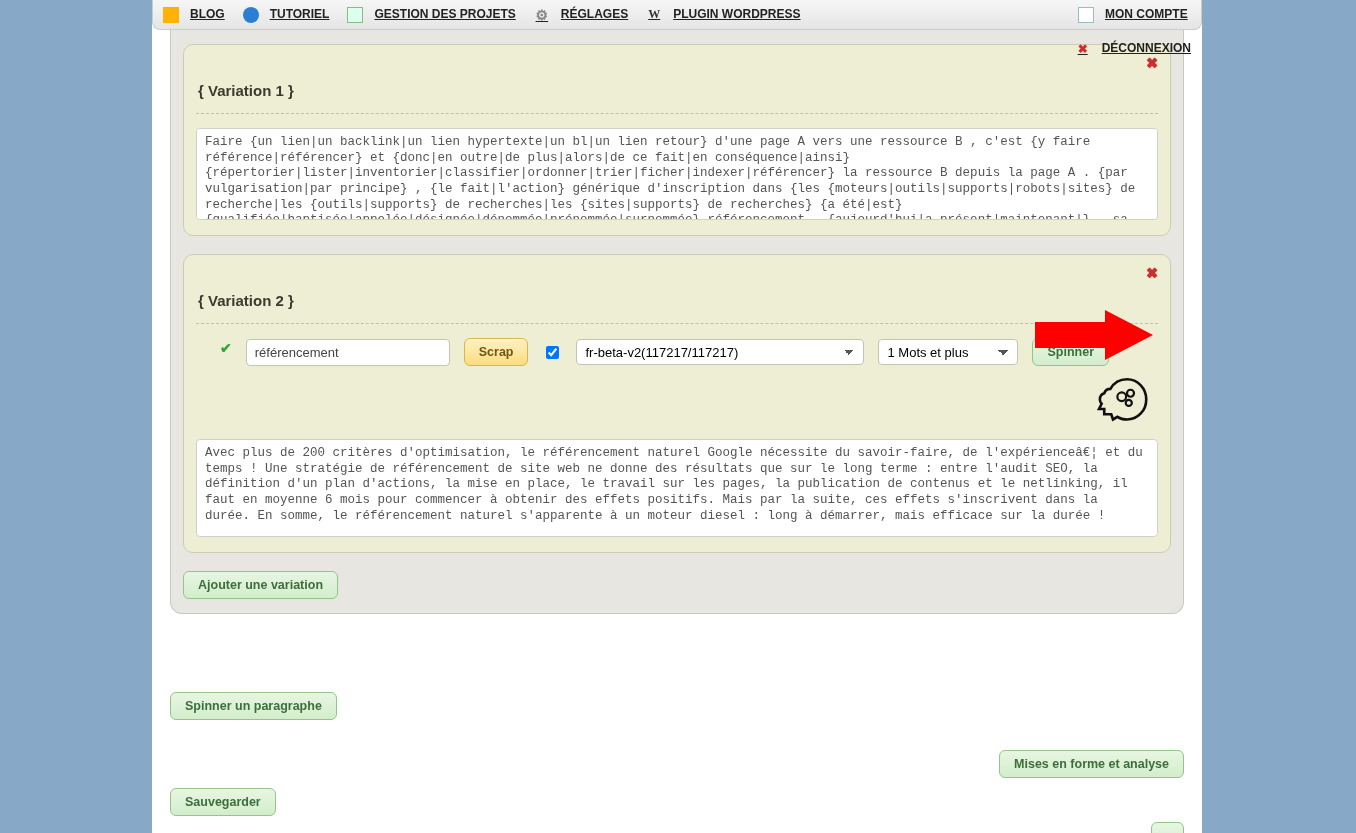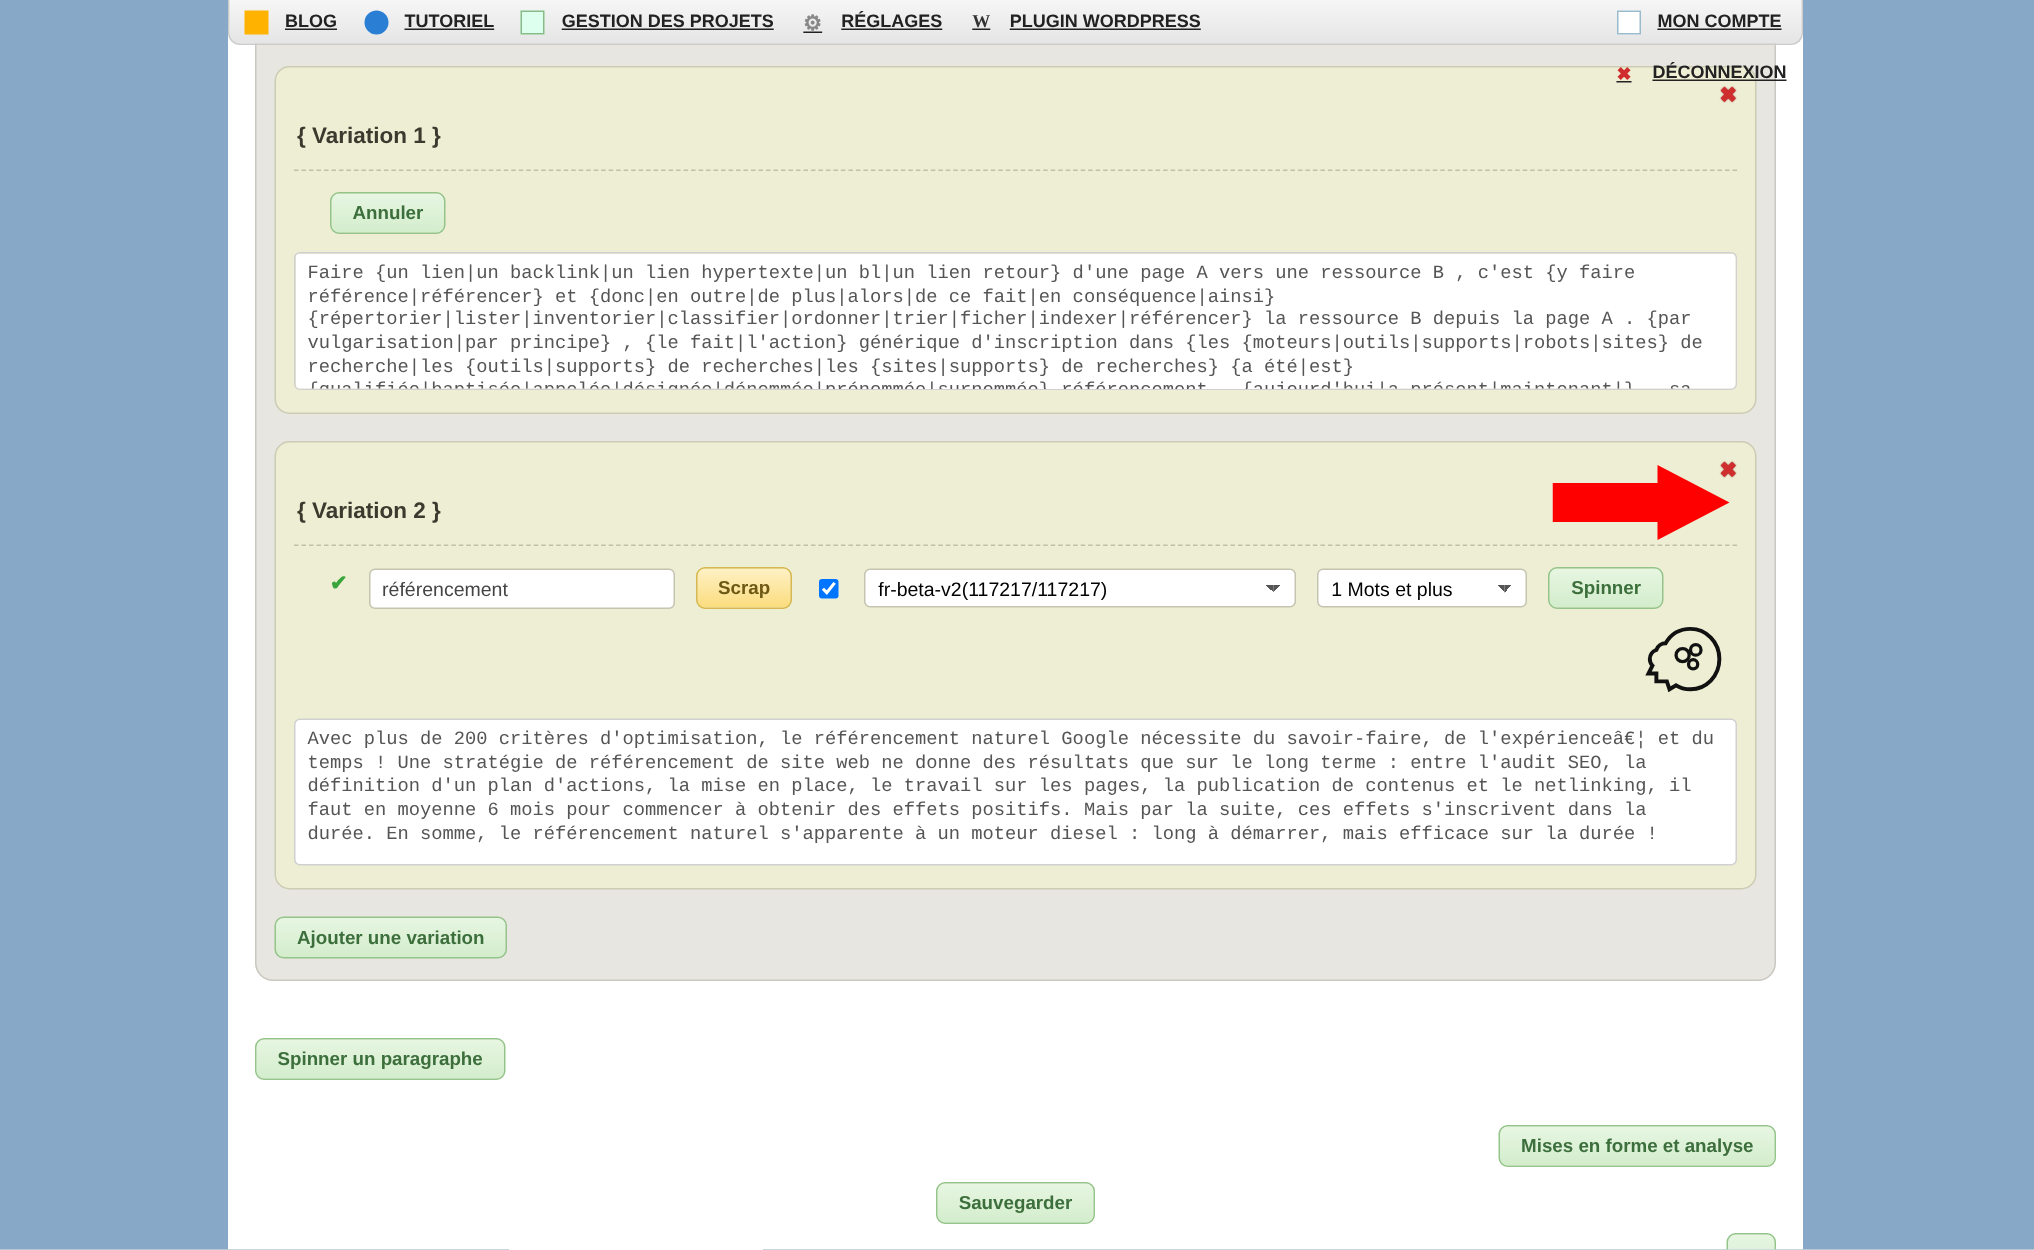--- a/index.html
+++ b/index.html
@@ -245,9 +245,6 @@
       <span class="close-x">✖</span>
       <div class="var-header">
         <span class="var-title">{ Variation 1 }</span>
-      </div>
-      <div class="annuler-area">
-        <span class="btn btn-green">Annuler</span>
       </div>
       <textarea class="spin-textarea" style="">Faire {un lien|un backlink|un lien hypertexte|un bl|un lien retour} d'une page A vers une ressource B , c'est {y faire référence|référencer} et {donc|en outre|de plus|alors|de ce fait|en conséquence|ainsi} {répertorier|lister|inventorier|classifier|ordonner|trier|ficher|indexer|référencer} la ressource B depuis la page A . {par vulgarisation|par principe} , {le fait|l'action} générique d'inscription dans {les {moteurs|outils|supports|robots|sites} de recherche|les {outils|supports} de recherches|les {sites|supports} de recherches} {a été|est} {qualifiée|baptisée|appelée|désignée|dénommée|prénommée|surnommée} référencement . {aujourd'hui|a présent|maintenant|} , sa</textarea>
     </div>

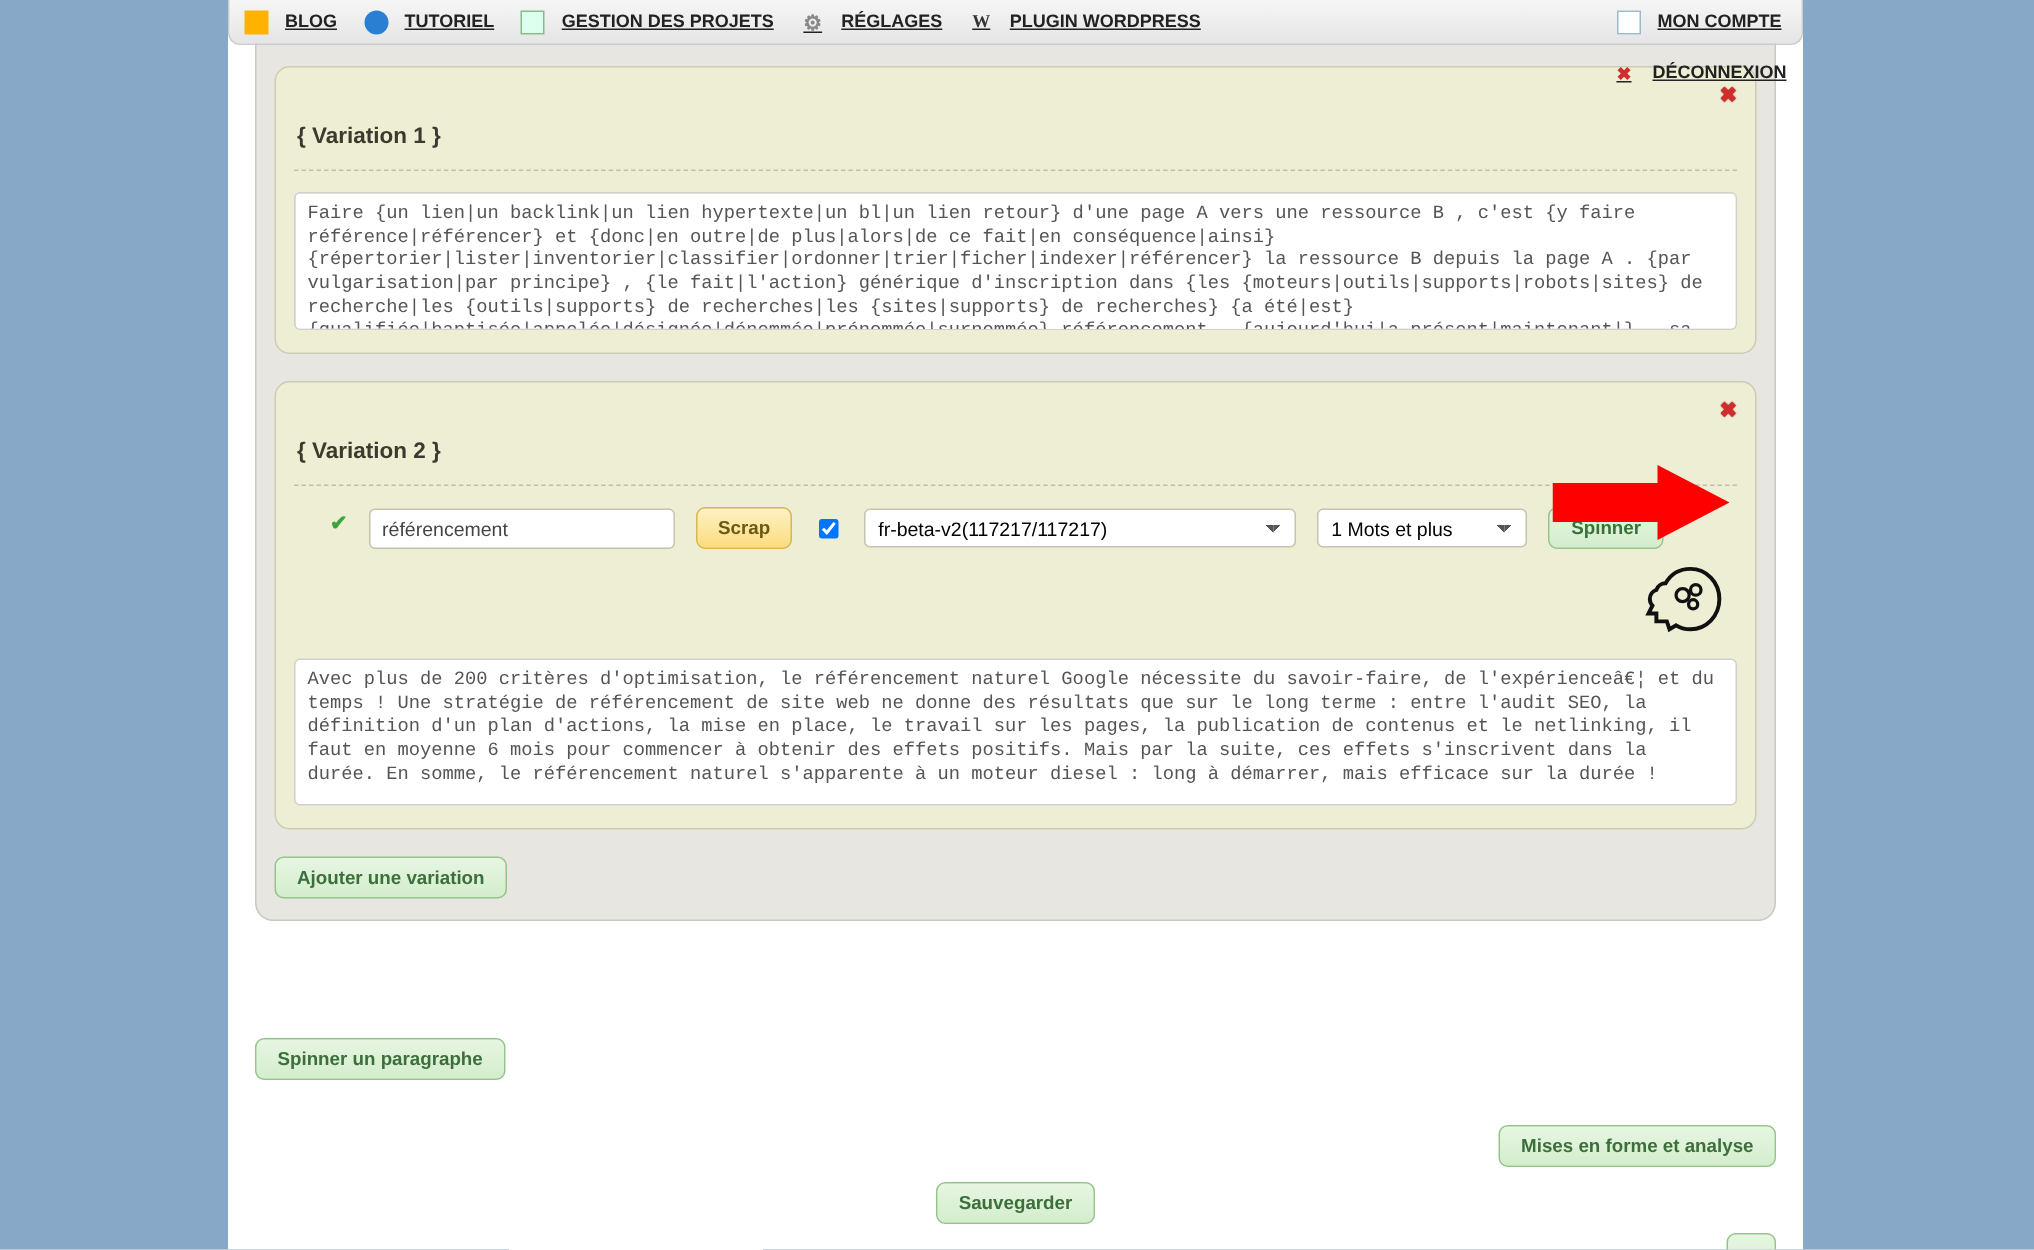--- a/index.html
+++ b/index.html
@@ -188,7 +188,7 @@
   }
   .add-paragraph-row { top: 692px; }
   .analysis-row { top: 750px; text-align: right; }
-  .save-row { top: 788px; text-align: center; }
+  .save-row { top: 788px; text-align: left; }
   .save-row-2 { top: 822px; text-align: right; }
   .btn-row-clip { height: 11px; overflow: hidden; }
   .right-btn-wrap { display:inline-block; }

